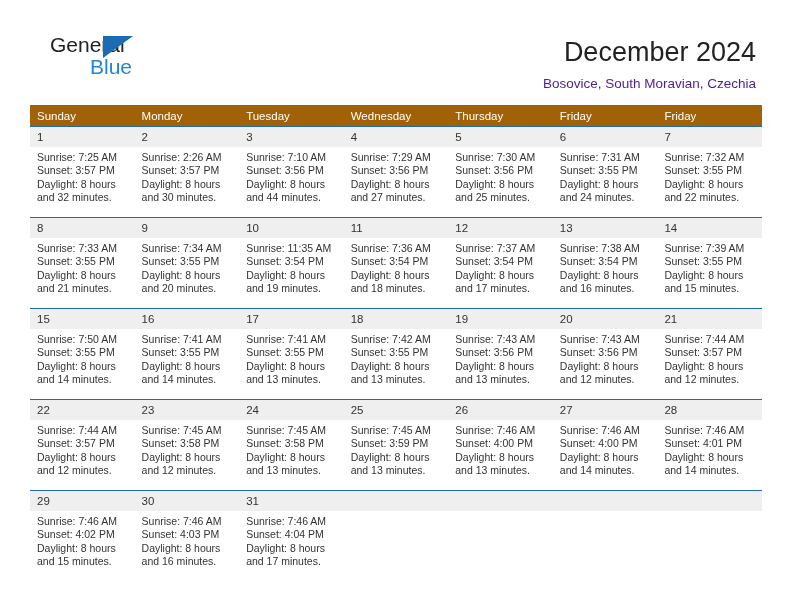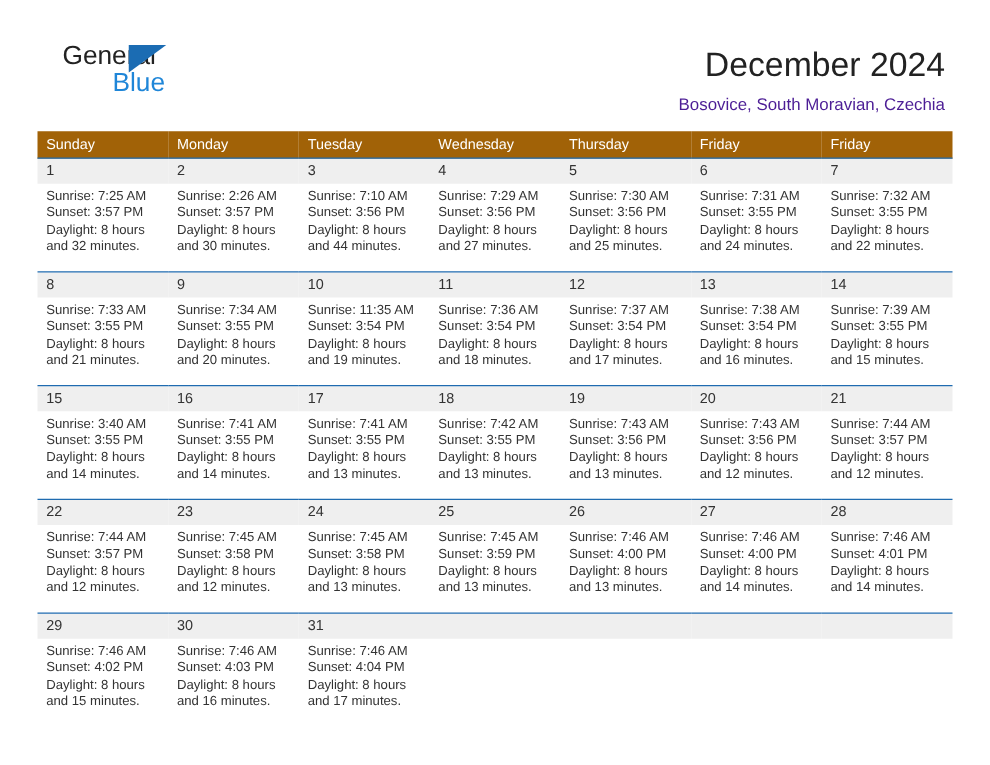--- a/index.html
+++ b/index.html
@@ -316,7 +316,7 @@
             <td class="daycell">
               <div class="daynum">15</div>
               <div class="details">
-                <div>Sunrise: 3:40 AM</div>
+                <div>Sunrise: 7:50 AM</div>
                 <div>Sunset: 3:55 PM</div>
                 <div>Daylight: 8 hours</div>
                 <div>and 14 minutes.</div>

